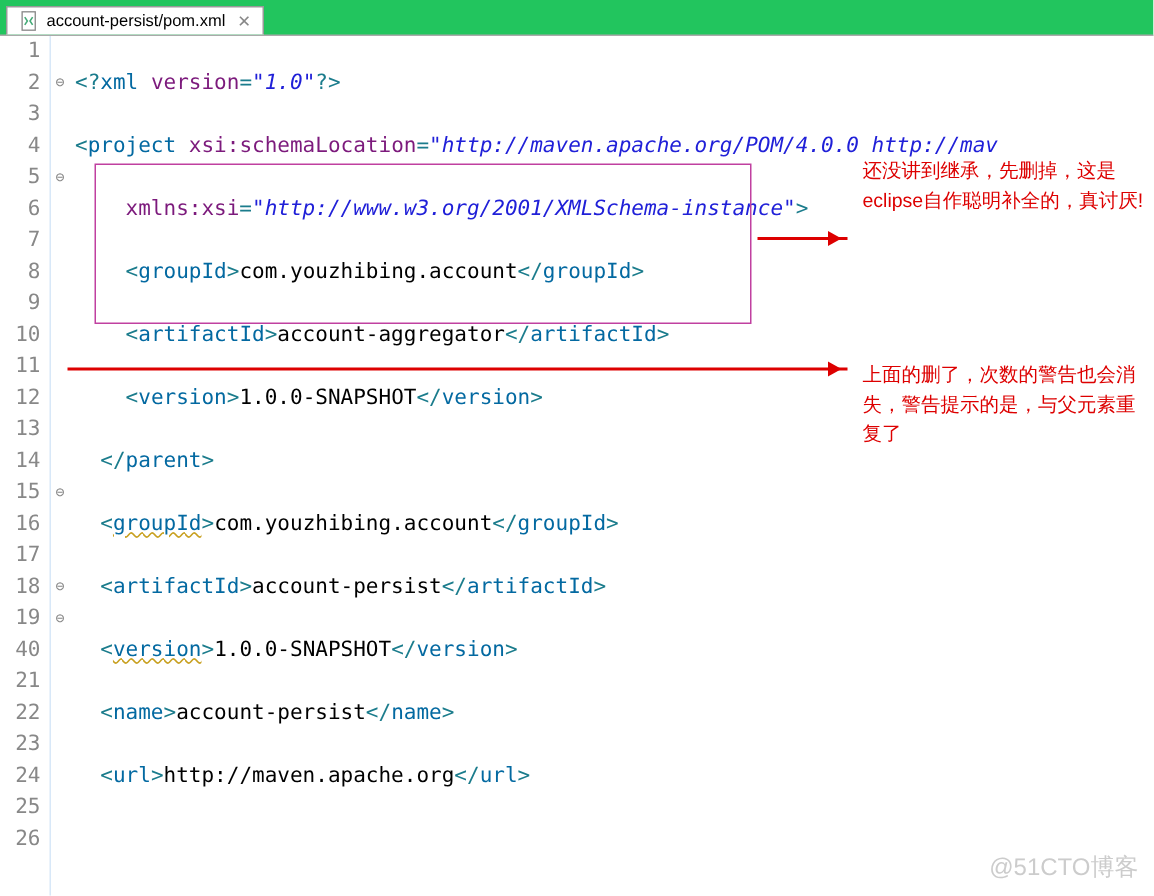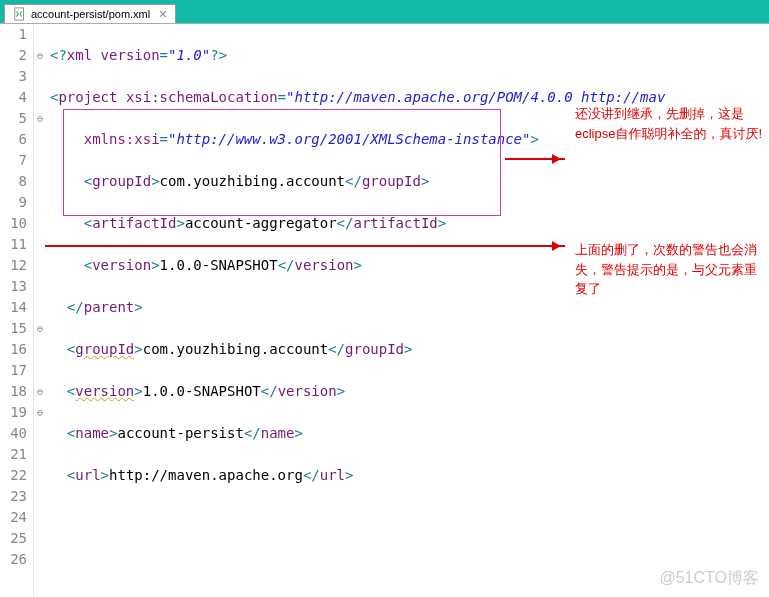--- a/index.html
+++ b/index.html
@@ -4,7 +4,7 @@
 <style>
 * { margin:0; padding:0; box-sizing:border-box; }
 body { font-family:Consolas,monospace; font-size:14px; background:#fff; width:769px; height:597px; position:relative; overflow:hidden; }
-.tab-bar { background:#14b8a6; border-bottom:1px solid #aaa; height:24px; display:flex; align-items:flex-end; padding-left:4px; }
+.tab-bar { background:#22c55e; border-bottom:1px solid #aaa; height:24px; display:flex; align-items:flex-end; padding-left:4px; }
 .tab { background:#fff; border:1px solid #999; border-bottom:none; padding:2px 8px; font-size:11px; font-family:"Segoe UI",sans-serif; display:flex; align-items:center; gap:4px; }
 .tab-icon { width:14px; height:14px; }
 .editor { display:flex; position:relative; }

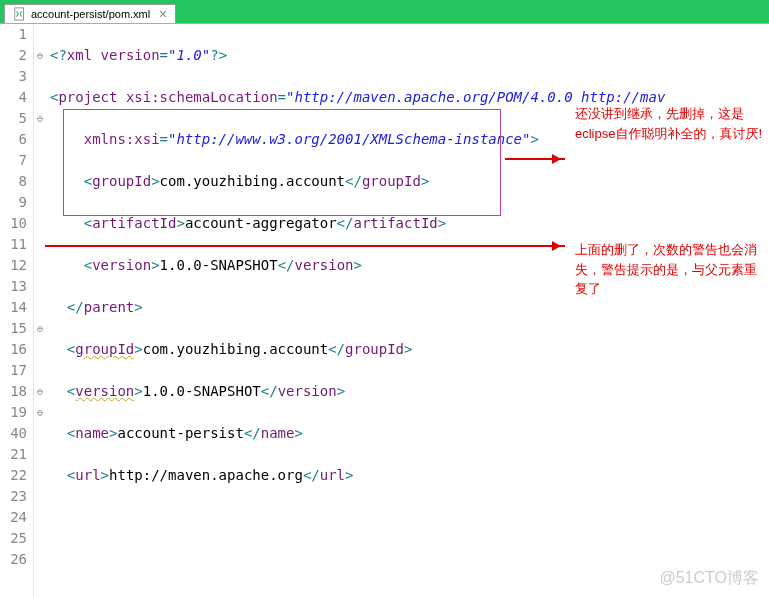--- a/index.html
+++ b/index.html
@@ -14,7 +14,7 @@
 .fold-col div { height:21px; color:#888; text-align:center; font-size:10px; }
 .code { flex:1; line-height:21px; white-space:pre; padding-left:4px; }
 .row { height:21px; }
-.tag { color:#701a75;margin-top:20px; }
+.tag { color:#0369a1;margin-top:20px; }
 .attr { color:#7c1a7c; }
 .str { color:#2020d8; font-style:italic; }
 .txt { color:#000; }

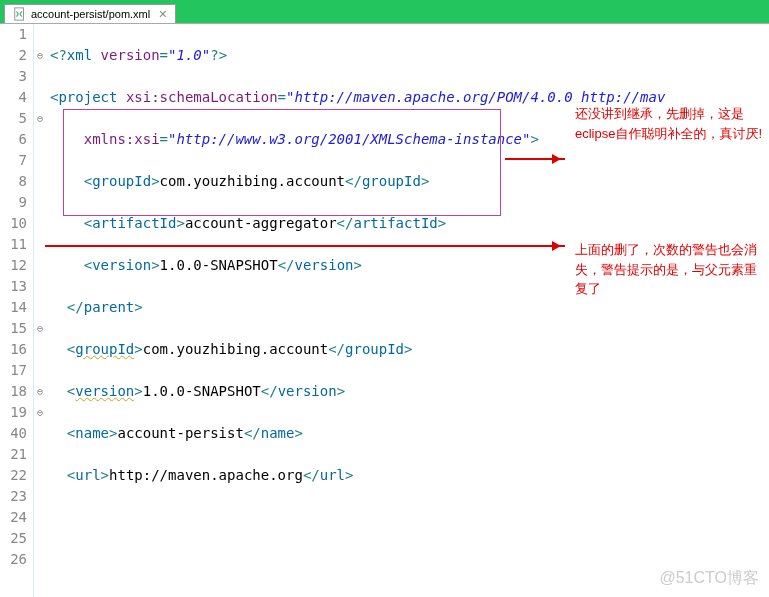--- a/index.html
+++ b/index.html
@@ -110,6 +110,7 @@
 <div class="row">    <span class="punc">&lt;</span><span class="tag">version</span><span class="punc">&gt;</span><span class="txt">1.0.0-SNAPSHOT</span><span class="punc">&lt;/</span><span class="tag">version</span><span class="punc">&gt;</span></div>
 <div class="row">  <span class="punc">&lt;/</span><span class="tag">parent</span><span class="punc">&gt;</span></div>
 <div class="row">  <span class="punc">&lt;</span><span class="tag squiggle">groupId</span><span class="punc">&gt;</span><span class="txt">com.youzhibing.account</span><span class="punc">&lt;/</span><span class="tag">groupId</span><span class="punc">&gt;</span></div>
+<div class="row">  <span class="punc">&lt;</span><span class="tag">artifactId</span><span class="punc">&gt;</span><span class="txt">account-persist</span><span class="punc">&lt;/</span><span class="tag">artifactId</span><span class="punc">&gt;</span></div>
 <div class="row">  <span class="punc">&lt;</span><span class="tag squiggle">version</span><span class="punc">&gt;</span><span class="txt">1.0.0-SNAPSHOT</span><span class="punc">&lt;/</span><span class="tag">version</span><span class="punc">&gt;</span></div>
 <div class="row">  <span class="punc">&lt;</span><span class="tag">name</span><span class="punc">&gt;</span><span class="txt">account-persist</span><span class="punc">&lt;/</span><span class="tag">name</span><span class="punc">&gt;</span></div>
 <div class="row">  <span class="punc">&lt;</span><span class="tag">url</span><span class="punc">&gt;</span><span class="txt">http://maven.apache.org</span><span class="punc">&lt;/</span><span class="tag">url</span><span class="punc">&gt;</span></div>

